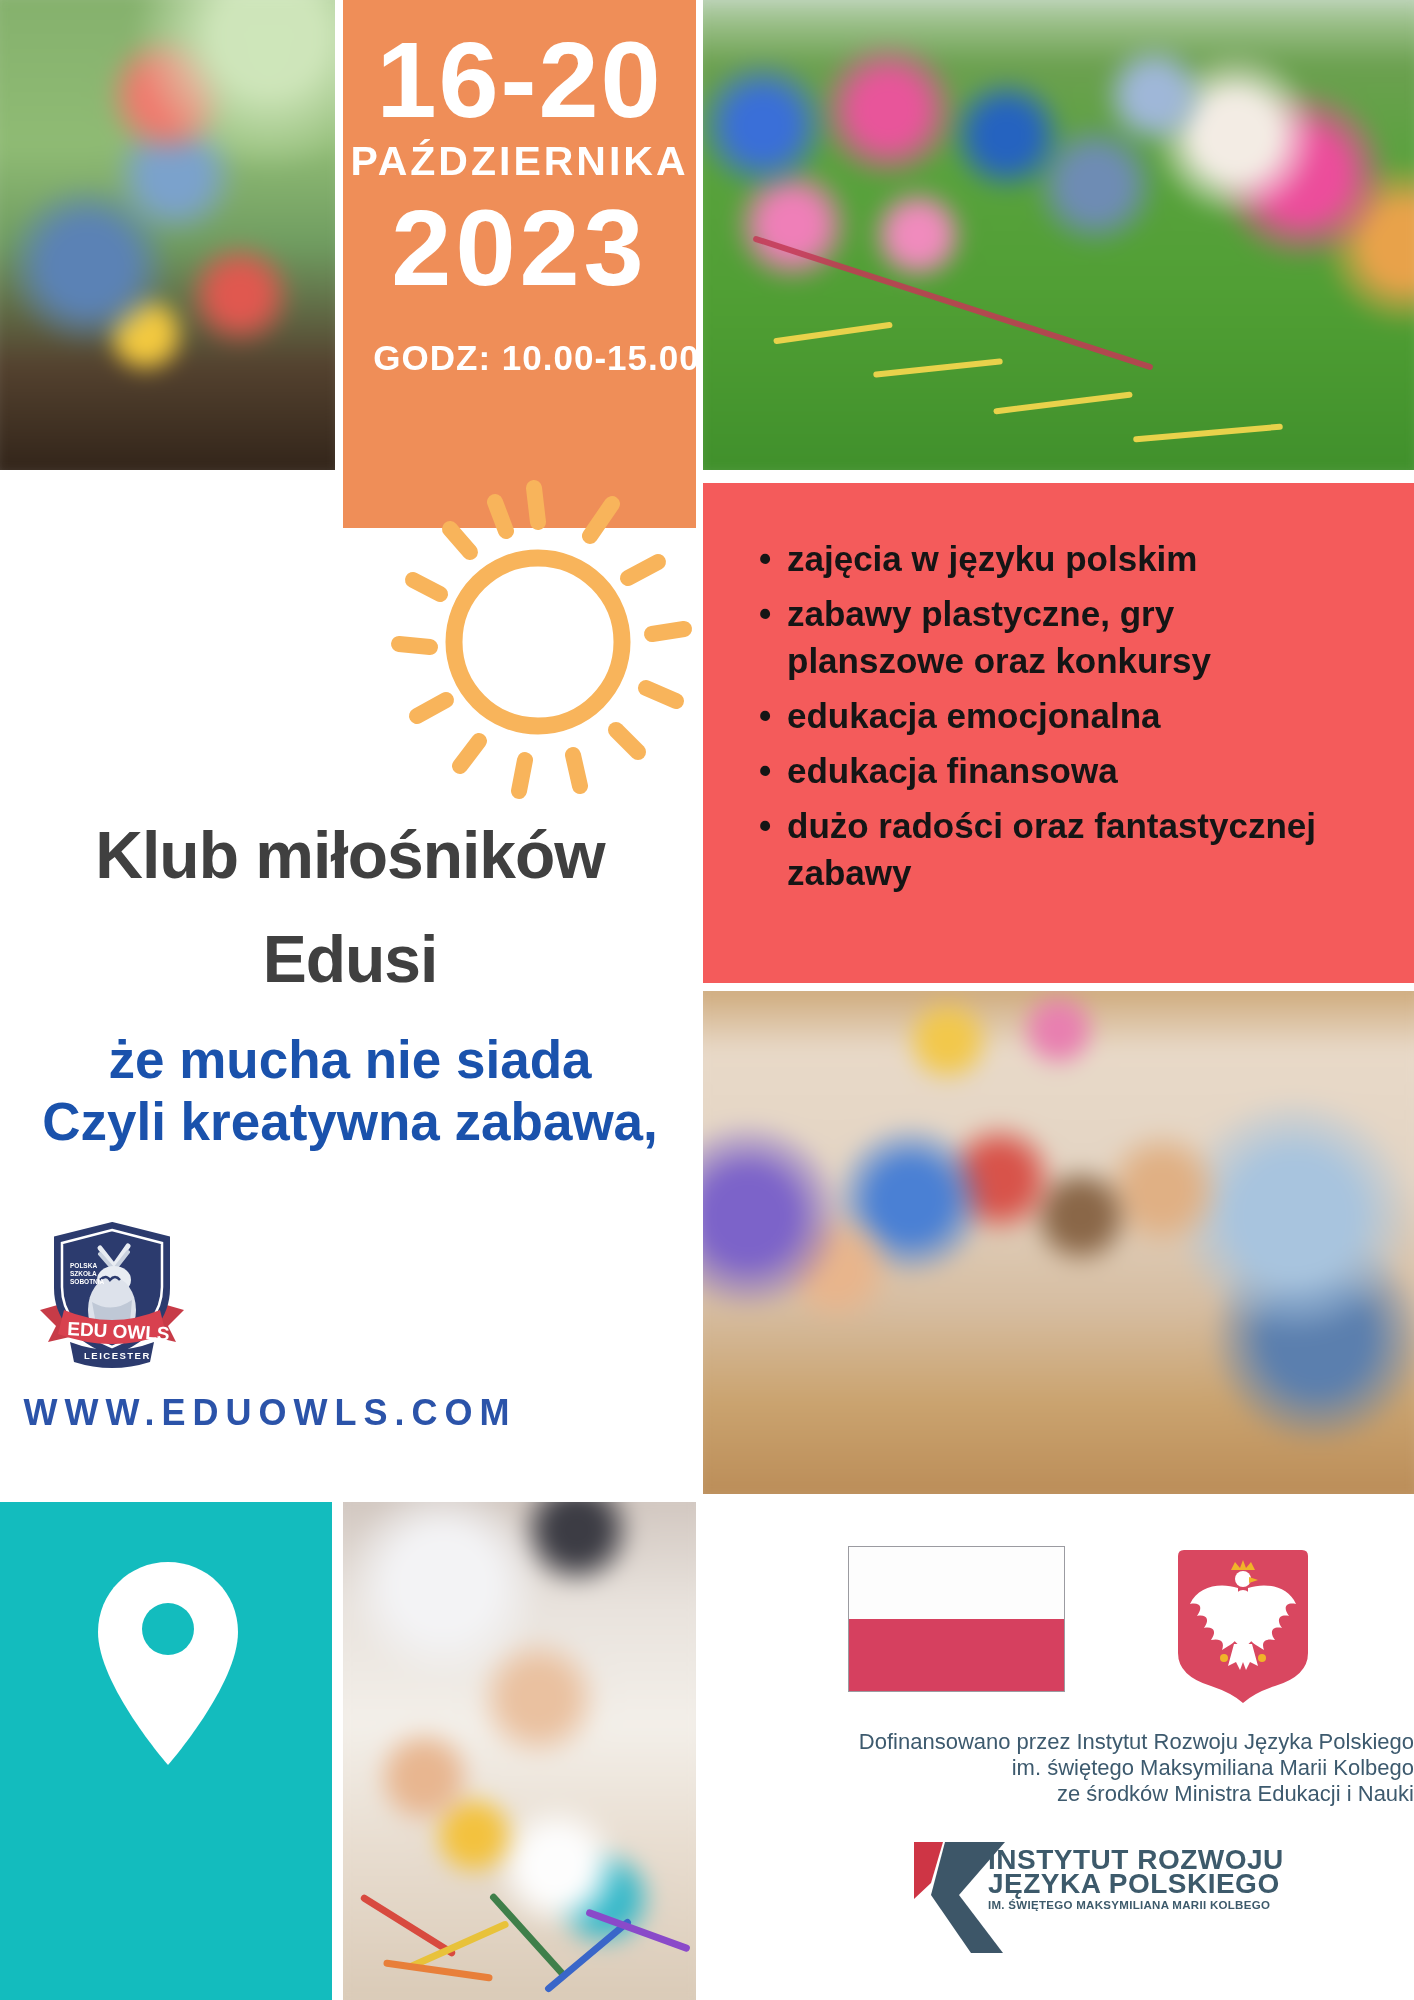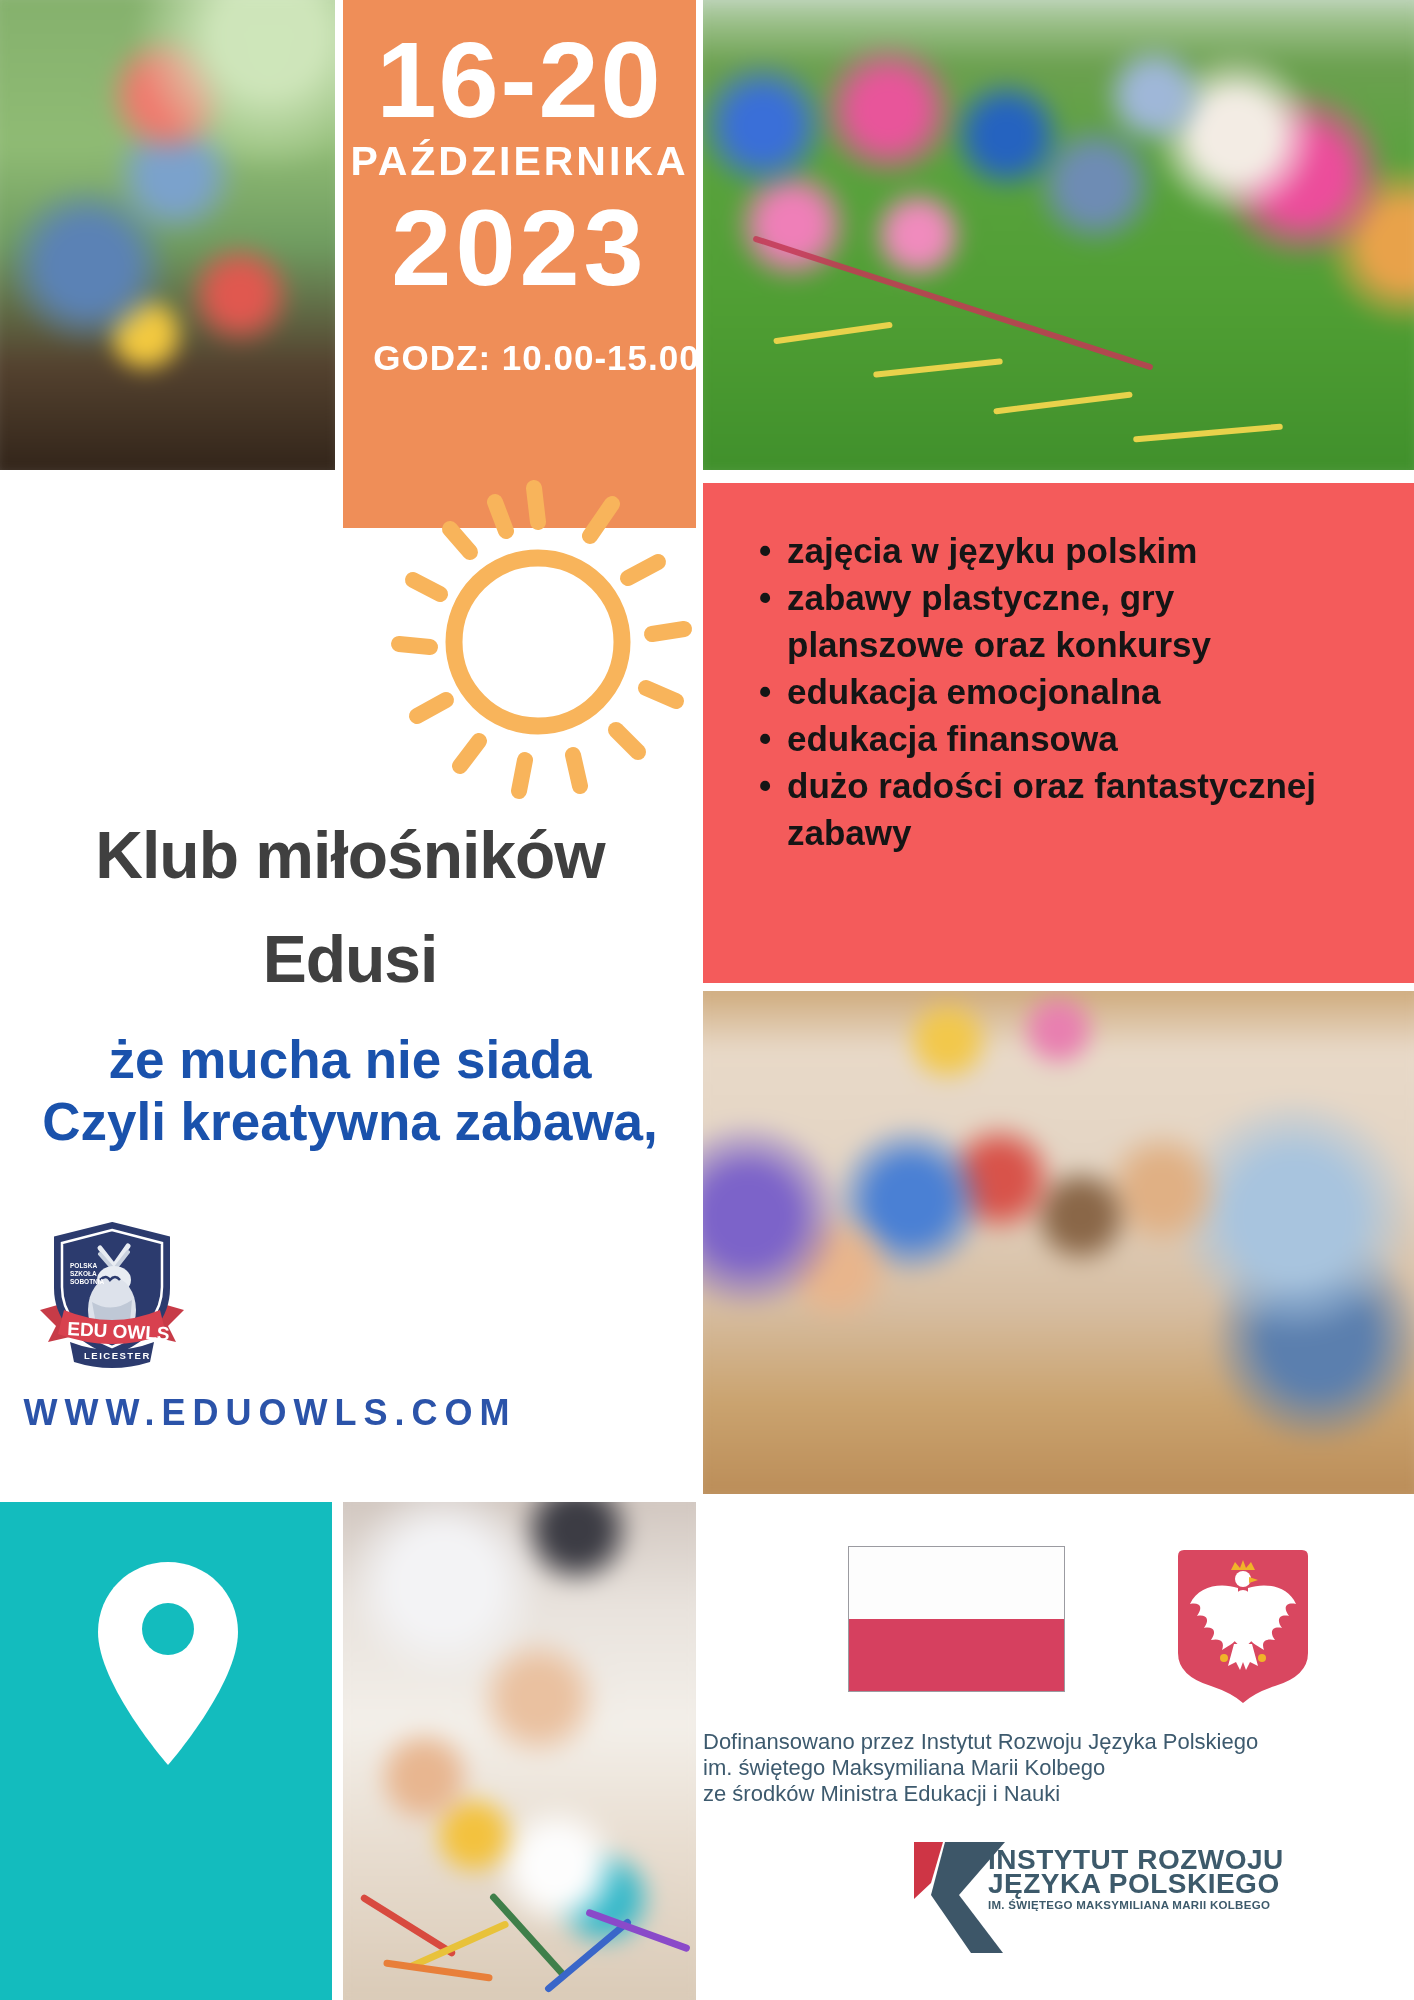--- a/index.html
+++ b/index.html
@@ -24,7 +24,7 @@
   #features-block ul { margin:0; padding:44px 30px 0 56px; list-style:none; }
   #features-block li {
     position:relative; padding-left:28px; font-size:35px; line-height:47px;
-    font-weight:bold; color:#151515; white-space:pre-line;
+    font-weight:bold; color:#151515; white-space:pre-line;margin-top:8px;
   }
   #features-block li::before { content:"•"; position:absolute; left:0; top:0; font-size:35px; }
 

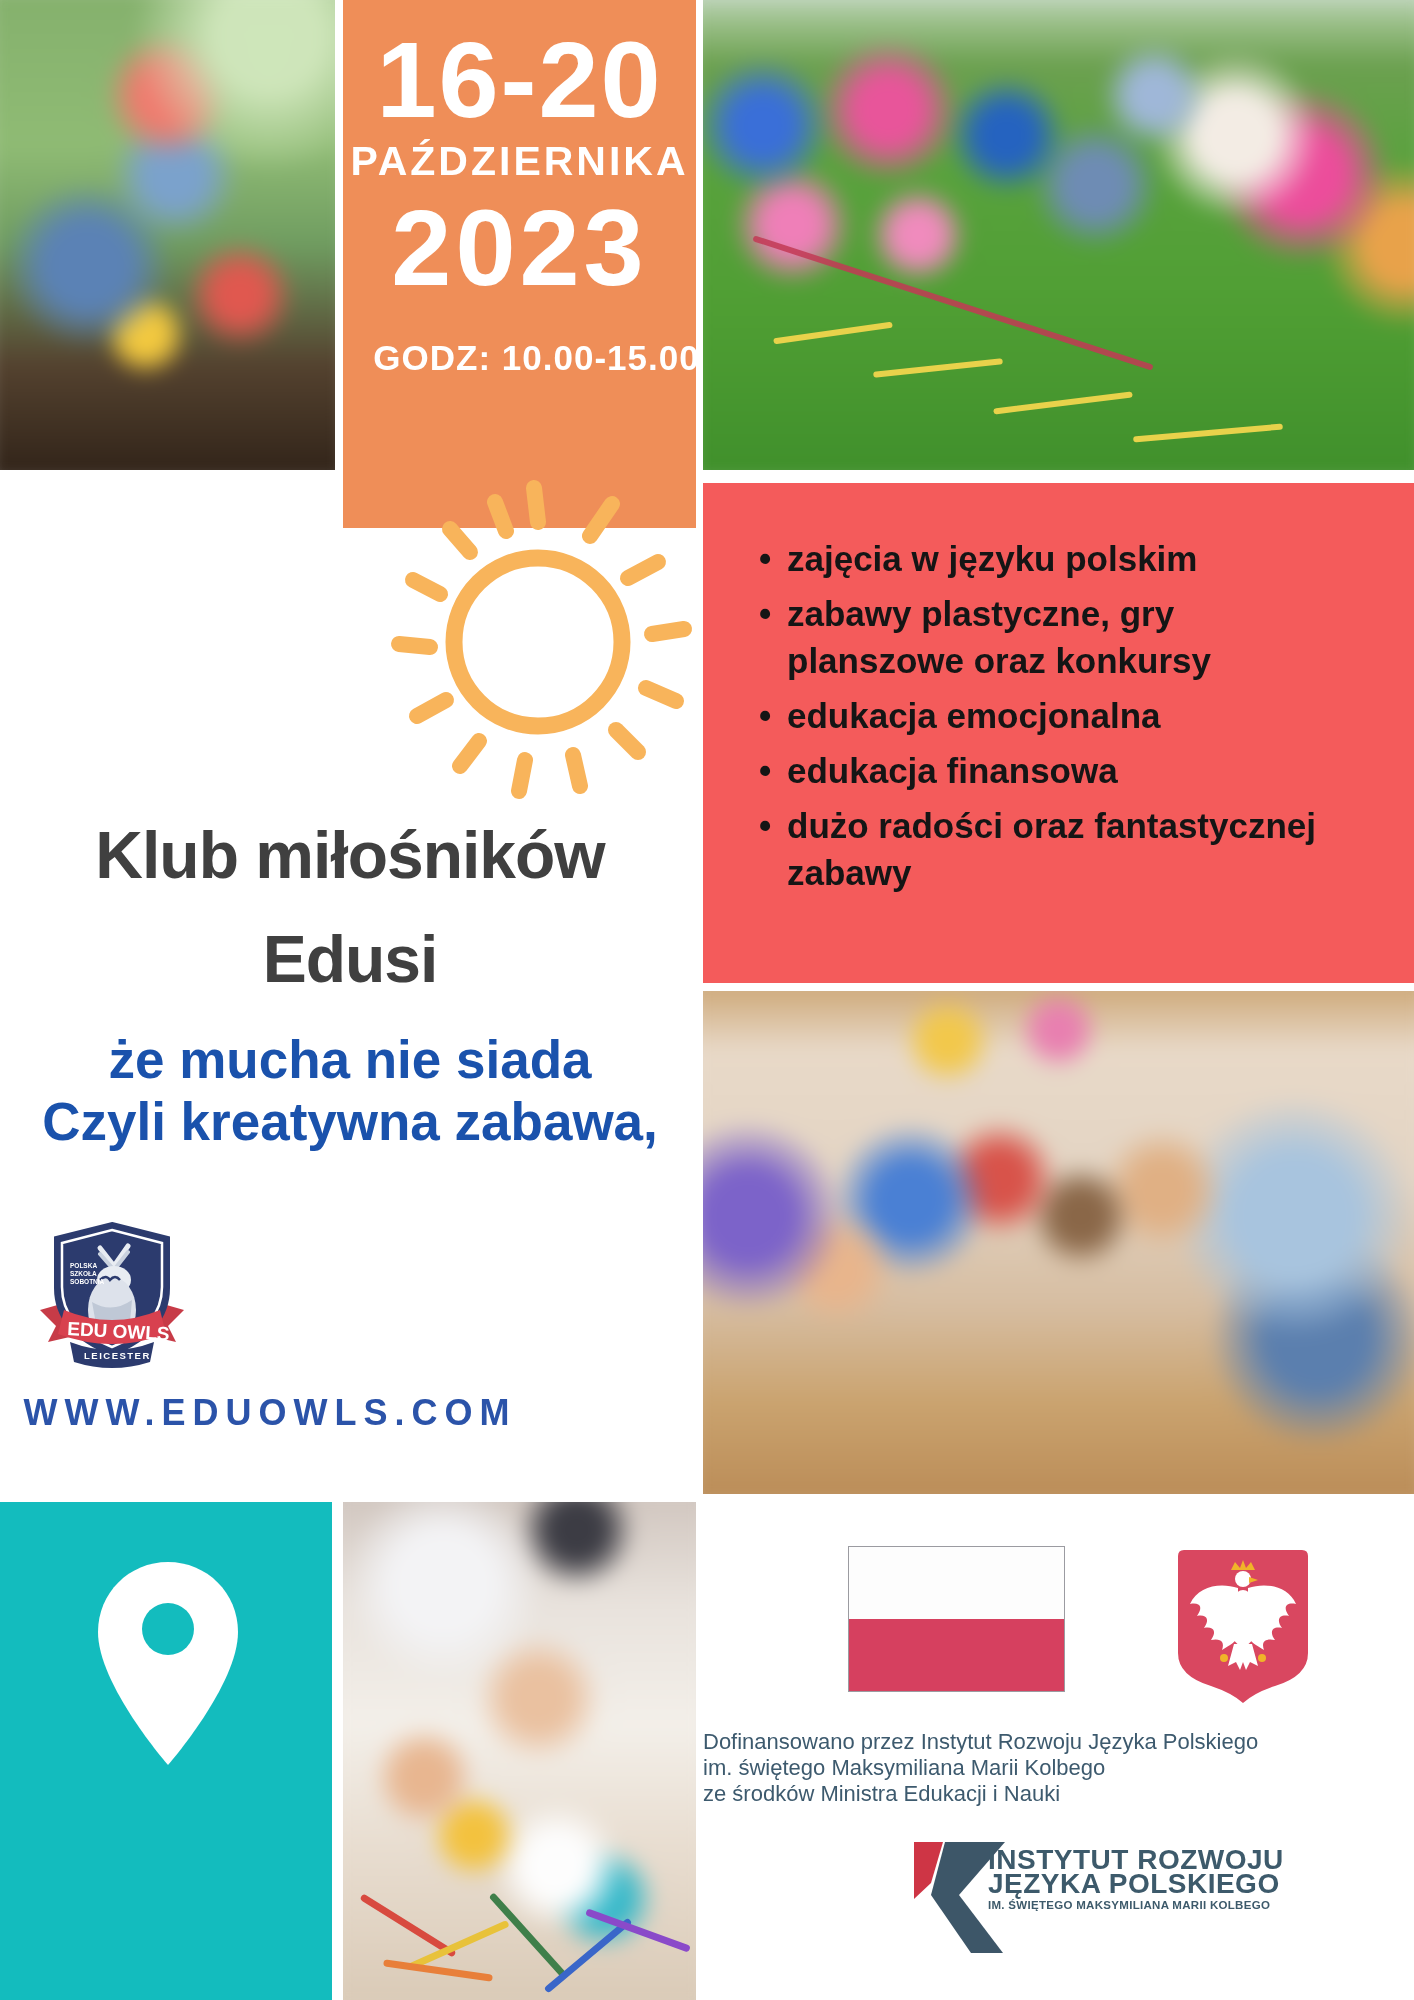--- a/index.html
+++ b/index.html
@@ -45,7 +45,7 @@
   #flag .red   { position:absolute; left:0; top:50%; width:100%; height:50%; background:#D6405F; }
 
   
-  #funding { left:703px; top:1729px; width:711px; text-align:left; color:#3D5A6E;
+  #funding { left:703px; top:1729px; width:711px; text-align:right; color:#3D5A6E;
     font-size:22px; line-height:26px; }
 
   

